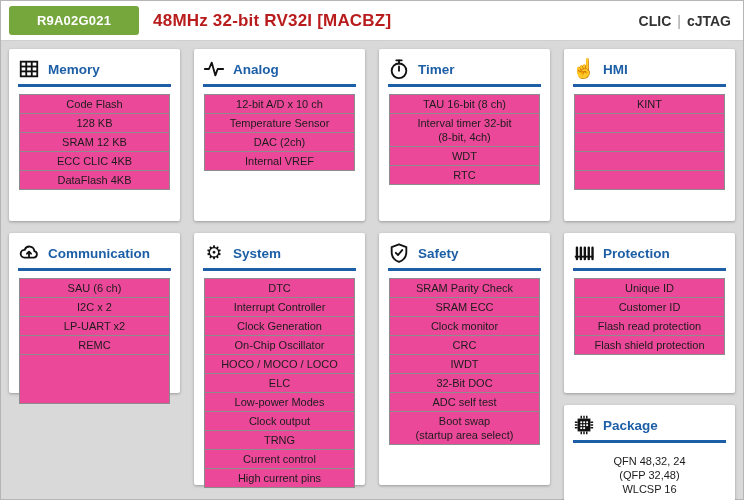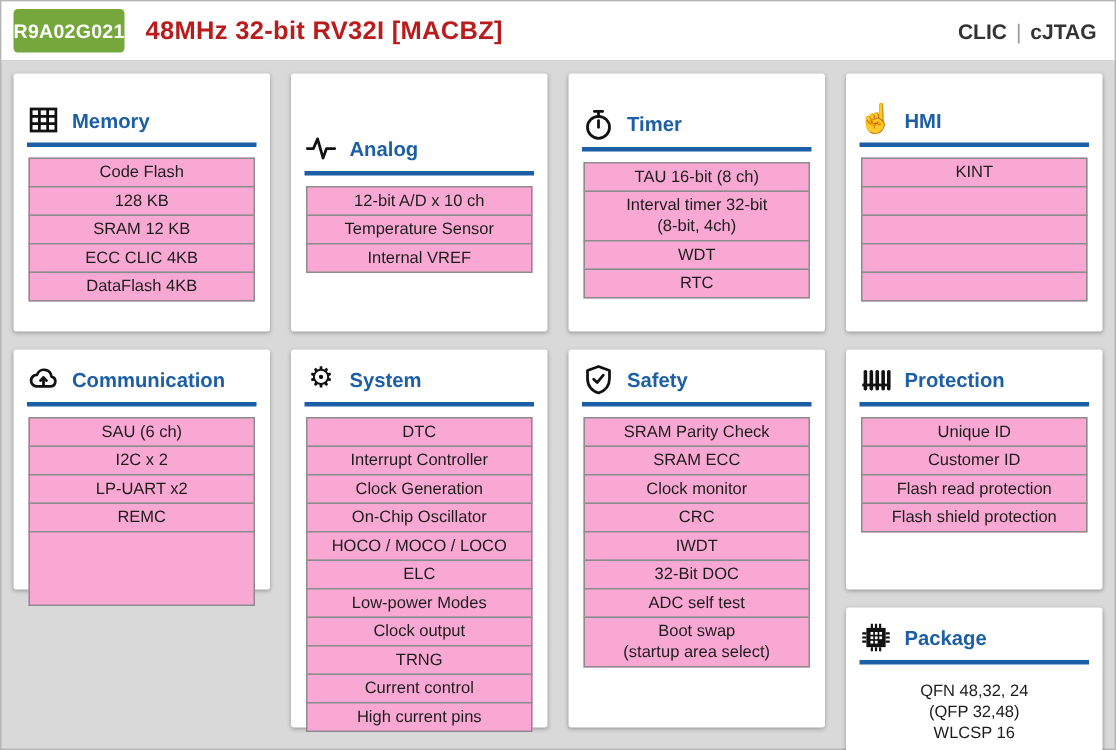--- a/index.html
+++ b/index.html
@@ -18,7 +18,7 @@
   }
   .badge{
     background:#76a73d;color:#fff;font-weight:bold;font-size:13px;
-    padding:7px 0;border-radius:3px;letter-spacing:.2px;
+    padding:7px 28px;border-radius:3px;letter-spacing:.2px;
   }
   .main-title{font-size:17px;font-weight:bold;color:#b91c1c;letter-spacing:.2px;}
   .top-right{margin-left:auto;display:flex;align-items:flex-end;gap:6px;font-size:14px;font-weight:bold;color:#333;}

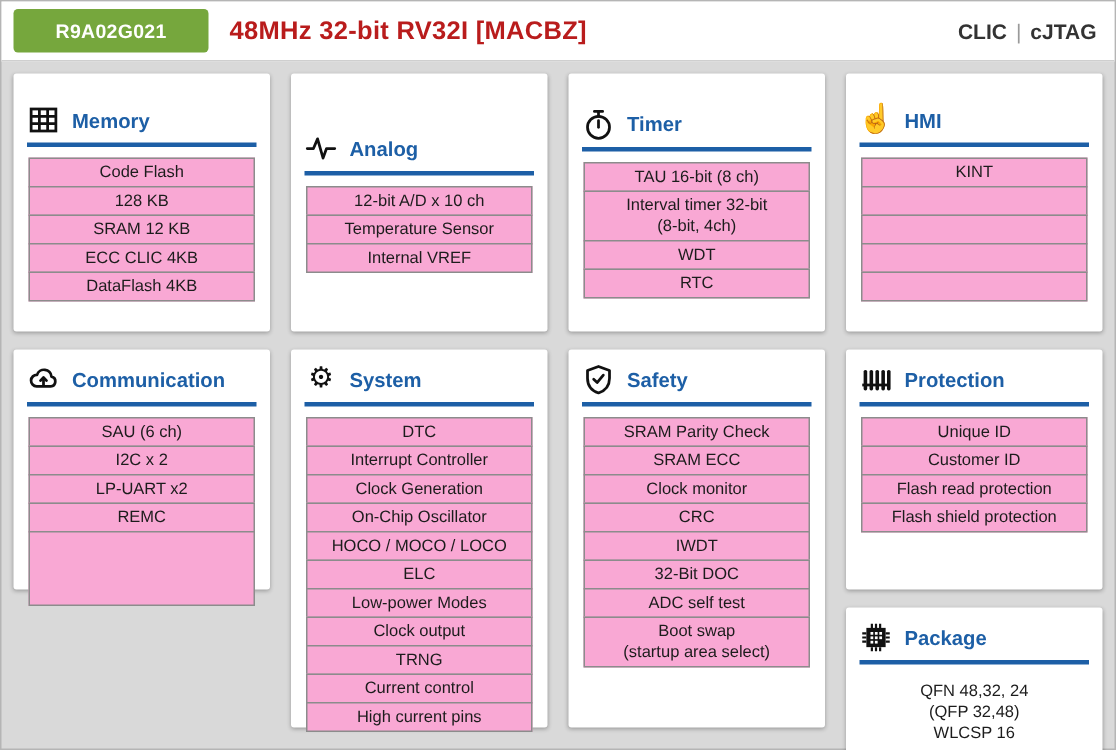--- a/index.html
+++ b/index.html
@@ -31,7 +31,7 @@
     box-shadow:0 1px 3px rgba(0,0,0,.30);
     padding:7px 9px 9px;display:flex;flex-direction:column;
   }
-  .h172{height:172px;flex:0 0 auto;justify-content:center;}
+  .h172{height:172px;flex:0 0 auto;}
   .h252{height:252px;flex:0 0 auto;}
   .h160{height:160px;flex:0 0 auto;}
   .grow{flex:1;}

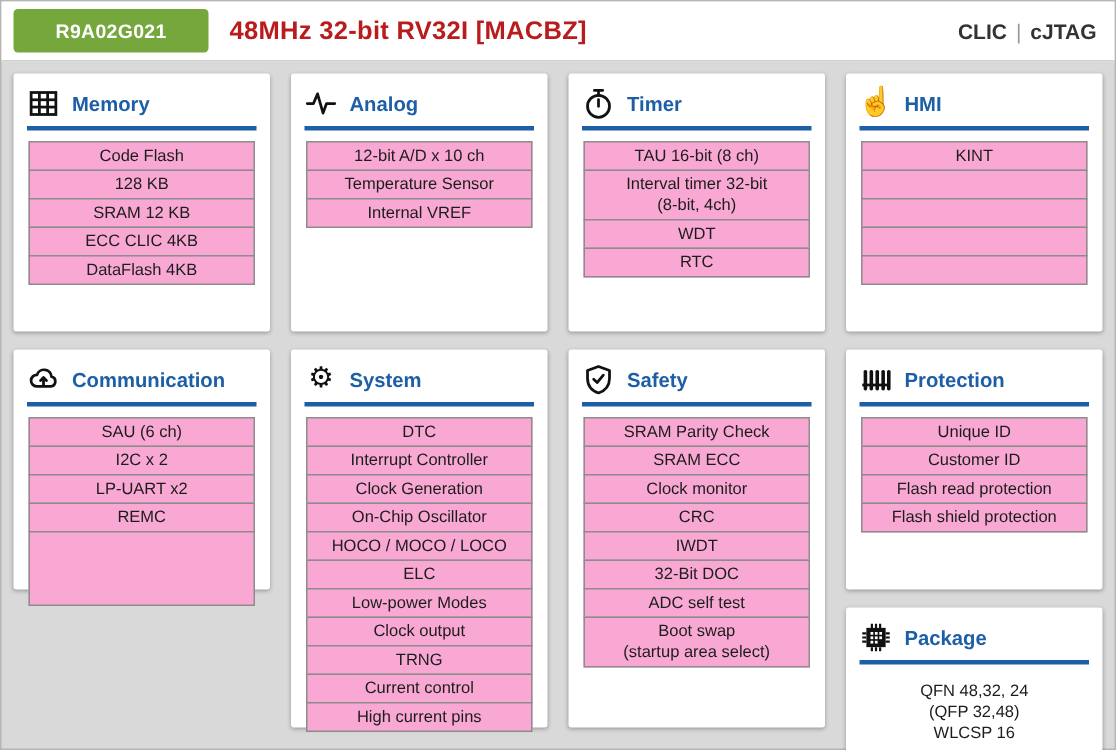--- a/index.html
+++ b/index.html
@@ -43,7 +43,7 @@
   .rule{height:3px;background:#1d5fa6;margin:0 0 7px;flex:0 0 auto;}
   .items{margin:0 1px;}
   .item{
-    border:1px solid #8c8c8c;margin-top:-1px;background:#f9a8d4;
+    border:1px solid #8c8c8c;margin-top:-1px;background:#ec4899;
     text-align:center;font-size:11px;line-height:14px;color:#1c1c1c;
     padding:2px 3px;min-height:14px;white-space:pre-line;
   }

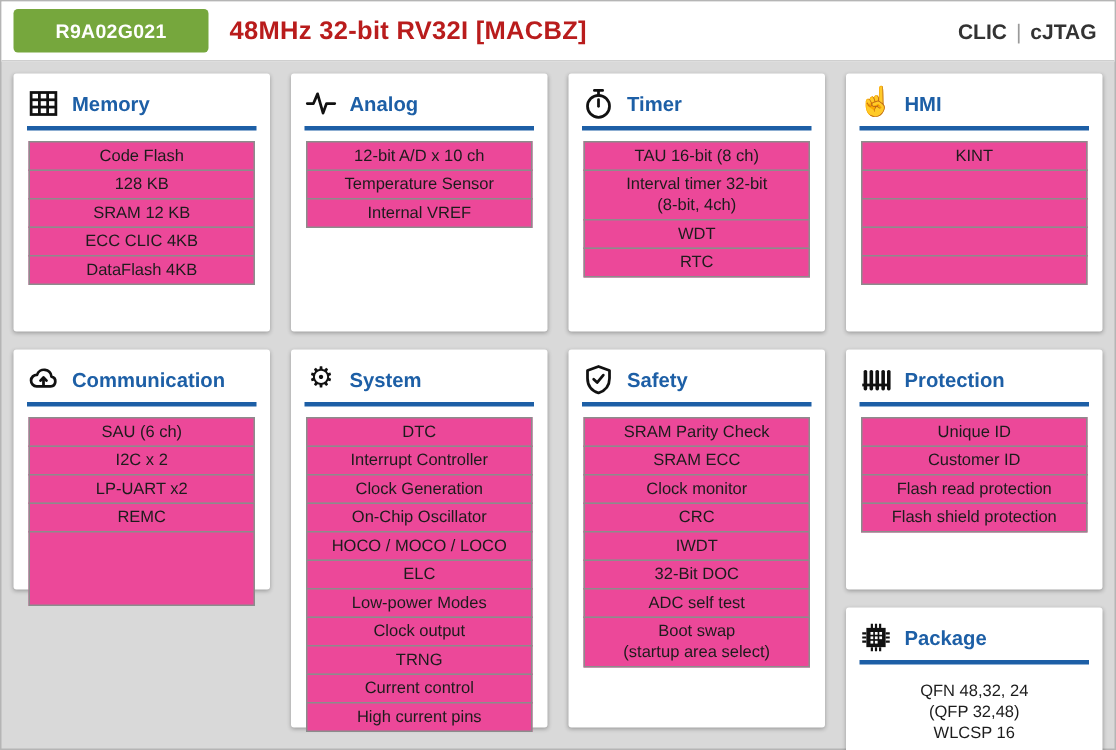--- a/index.html
+++ b/index.html
@@ -138,6 +138,7 @@
         <div class="items">
           <div class="item">12-bit A/D x 10 ch</div>
           <div class="item">Temperature Sensor</div>
+          <div class="item">DAC (2ch)</div>
           <div class="item">Internal VREF</div>
         </div>
       </div>

